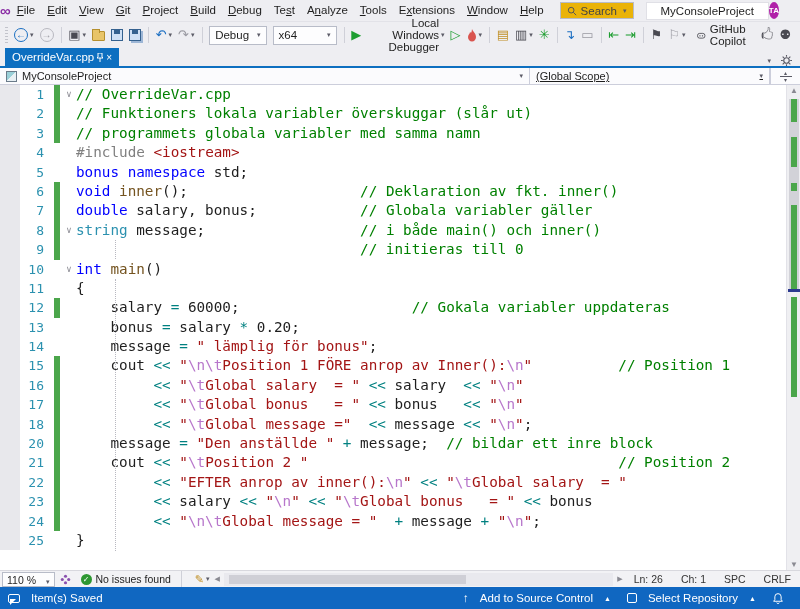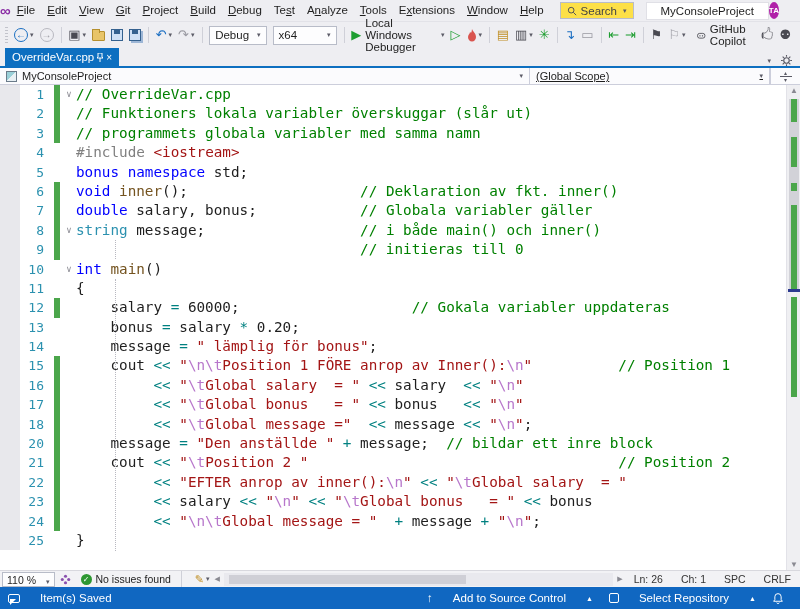--- a/index.html
+++ b/index.html
@@ -10,7 +10,7 @@
   .vslogo { width:26px; text-align:center; color:#8a2da5; font-size:15px; font-weight:bold; line-height:20px; }
   .menu-item { padding:0 6px; line-height:21px; cursor:default; }
   .menu-item .mn { text-decoration:underline; }
-  .searchbox { display:flex; align-items:center; gap:4px; border:1px solid #b8bcc8; background:#fde047; height:17px; padding:0 6px; margin-left:10px; color:#444; }
+  .searchbox { display:flex; align-items:center; gap:4px; border:1px solid #b8bcc8; background:#eab308; height:17px; padding:0 6px; margin-left:10px; color:#444; }
   .titlebox { background:#ffffff; border:1px solid #e0e0e6; height:18px; line-height:16px; padding:0 14px; margin-left:12px; font-size:11.5px; color:#1e1e1e; }
   .avatar { width:17px; height:17px; border-radius:50%; background:#b021a8; color:#fff; font-size:8px; font-weight:bold; display:flex; align-items:center; justify-content:center; margin-left:auto; margin-right:31px; }
   .winbtn { width:28px; text-align:center; color:#3c3c44; font-size:11px; line-height:21px; }

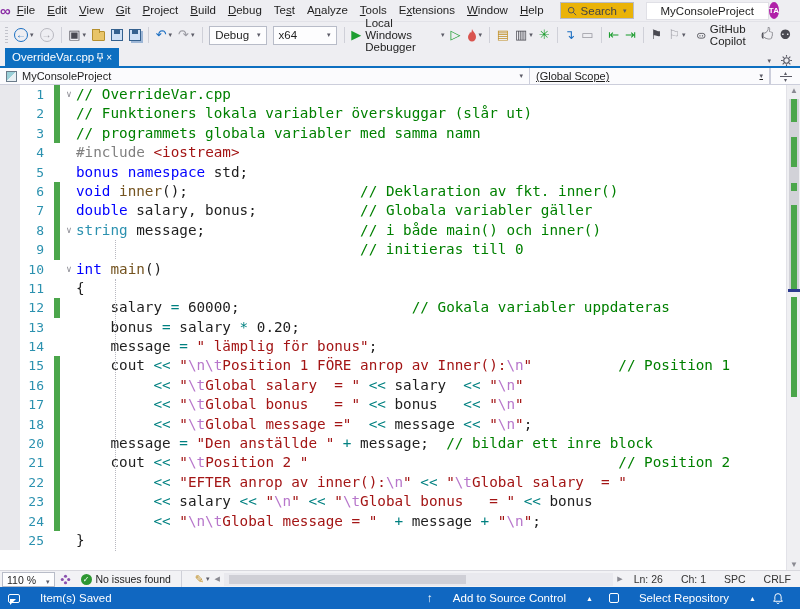--- a/index.html
+++ b/index.html
@@ -159,7 +159,7 @@
   <span class="sep"></span>
   <span class="tbtn">
       <span class="ico green">▶</span>
-      <span style="margin-left:4px;">Local Windows Debugger</span>
+      <span style="margin-left:4px;text-align:right;">Local Windows Debugger</span>
       <span class="caret">▾</span>
     </span>
   <span class="tbtn">

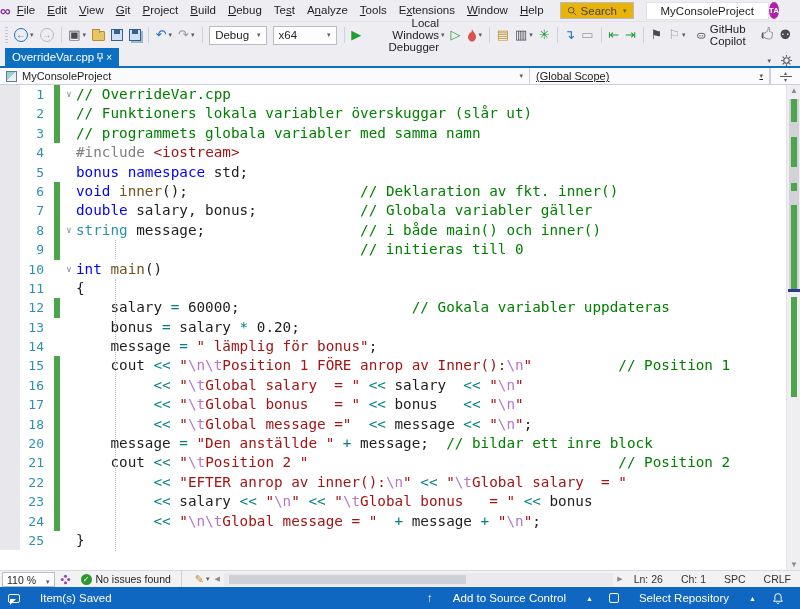--- a/index.html
+++ b/index.html
@@ -75,7 +75,7 @@
 
   
   .statusbar { height:22px; background:#1067c1; color:#fff; display:flex; align-items:center; font-size:11.5px; }
-  .sb-item { display:flex; align-items:center; gap:20px; padding:0 8px; height:100%; }
+  .sb-item { display:flex; align-items:center; gap:11px; padding:0 8px; height:100%; }
   .bubble { width:12px; height:9px; border:1px solid #fff; border-radius:2px; position:relative; }
   .bubble:after { content:""; position:absolute; left:1px; bottom:-3px; border:3px solid transparent; border-top-color:#fff; border-left-color:#fff; width:0; height:0; }
   .tri { font-size:7px; }

